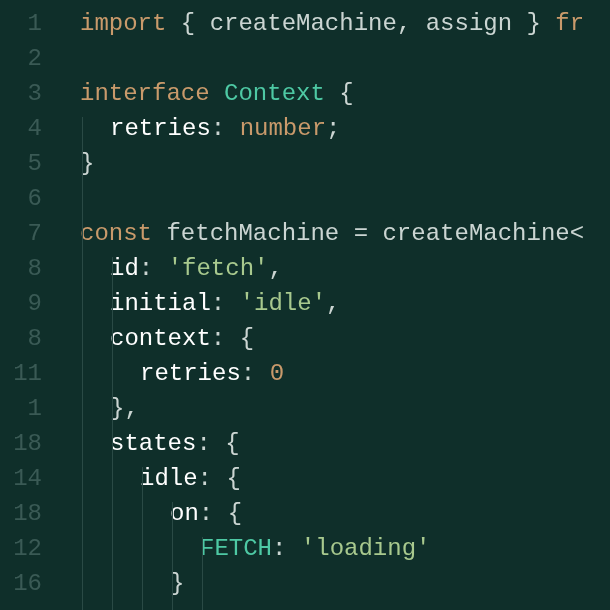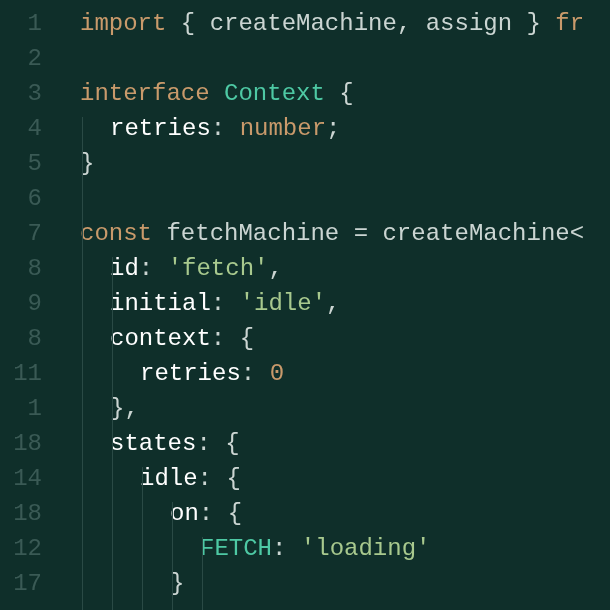--- a/index.html
+++ b/index.html
@@ -78,7 +78,7 @@
       <div class="ln">14</div>
       <div class="ln">18</div>
       <div class="ln">12</div>
-      <div class="ln">17</div>
+      <div class="ln">16</div>
     </div>
   <div class="code"><div class="line" style="padding-left: 0px;"><span class="tok kw">import</span><span class="tok "> </span><span class="tok punc">{</span><span class="tok ident"> createMachine</span><span class="tok punc">,</span><span class="tok ident"> assign </span><span class="tok punc">}</span><span class="tok "> </span><span class="tok kw">fr</span></div><div class="line" style="padding-left: 0px;"></div><div class="line" style="padding-left: 0px;"><span class="tok kw">interface</span><span class="tok "> </span><span class="tok type">Context</span><span class="tok "> </span><span class="tok punc">{</span></div><div class="line" style="padding-left: 30px;"><span class="tok prop">retries</span><span class="tok punc">:</span><span class="tok "> </span><span class="tok kw">number</span><span class="tok punc">;</span></div><div class="line" style="padding-left: 0px;"><span class="tok punc">}</span></div><div class="line" style="padding-left: 0px;"></div><div class="line" style="padding-left: 0px;"><span class="tok kw">const</span><span class="tok "> </span><span class="tok ident">fetchMachine</span><span class="tok "> </span><span class="tok punc">=</span><span class="tok "> </span><span class="tok fn">createMachine</span><span class="tok punc">&lt;</span></div><div class="line" style="padding-left: 30px;"><span class="tok prop">id</span><span class="tok punc">:</span><span class="tok "> </span><span class="tok str">'fetch'</span><span class="tok punc">,</span></div><div class="line" style="padding-left: 30px;"><span class="tok prop">initial</span><span class="tok punc">:</span><span class="tok "> </span><span class="tok str">'idle'</span><span class="tok punc">,</span></div><div class="line" style="padding-left: 30px;"><span class="tok prop">context</span><span class="tok punc">:</span><span class="tok "> </span><span class="tok punc">{</span></div><div class="line" style="padding-left: 60px;"><span class="tok prop">retries</span><span class="tok punc">:</span><span class="tok "> </span><span class="tok num">0</span></div><div class="line" style="padding-left: 30px;"><span class="tok punc">}</span><span class="tok punc">,</span></div><div class="line" style="padding-left: 30px;"><span class="tok prop">states</span><span class="tok punc">:</span><span class="tok "> </span><span class="tok punc">{</span></div><div class="line" style="padding-left: 60px;"><span class="tok prop">idle</span><span class="tok punc">:</span><span class="tok "> </span><span class="tok punc">{</span></div><div class="line" style="padding-left: 90px;"><span class="tok prop">on</span><span class="tok punc">:</span><span class="tok "> </span><span class="tok punc">{</span></div><div class="line" style="padding-left: 120px;"><span class="tok type">FETCH</span><span class="tok punc">:</span><span class="tok "> </span><span class="tok str">'loading'</span></div><div class="line" style="padding-left: 90px;"><span class="tok punc">}</span></div><div class="guide" style="left: 22px; top: 111px; height: 525px;"></div><div class="guide" style="left: 52px; top: 251px; height: 385px;"></div><div class="guide" style="left: 82px; top: 461px; height: 175px;"></div><div class="guide" style="left: 112px; top: 496px; height: 140px;"></div><div class="guide" style="left: 142px; top: 531px; height: 105px;"></div></div>
 </div>

